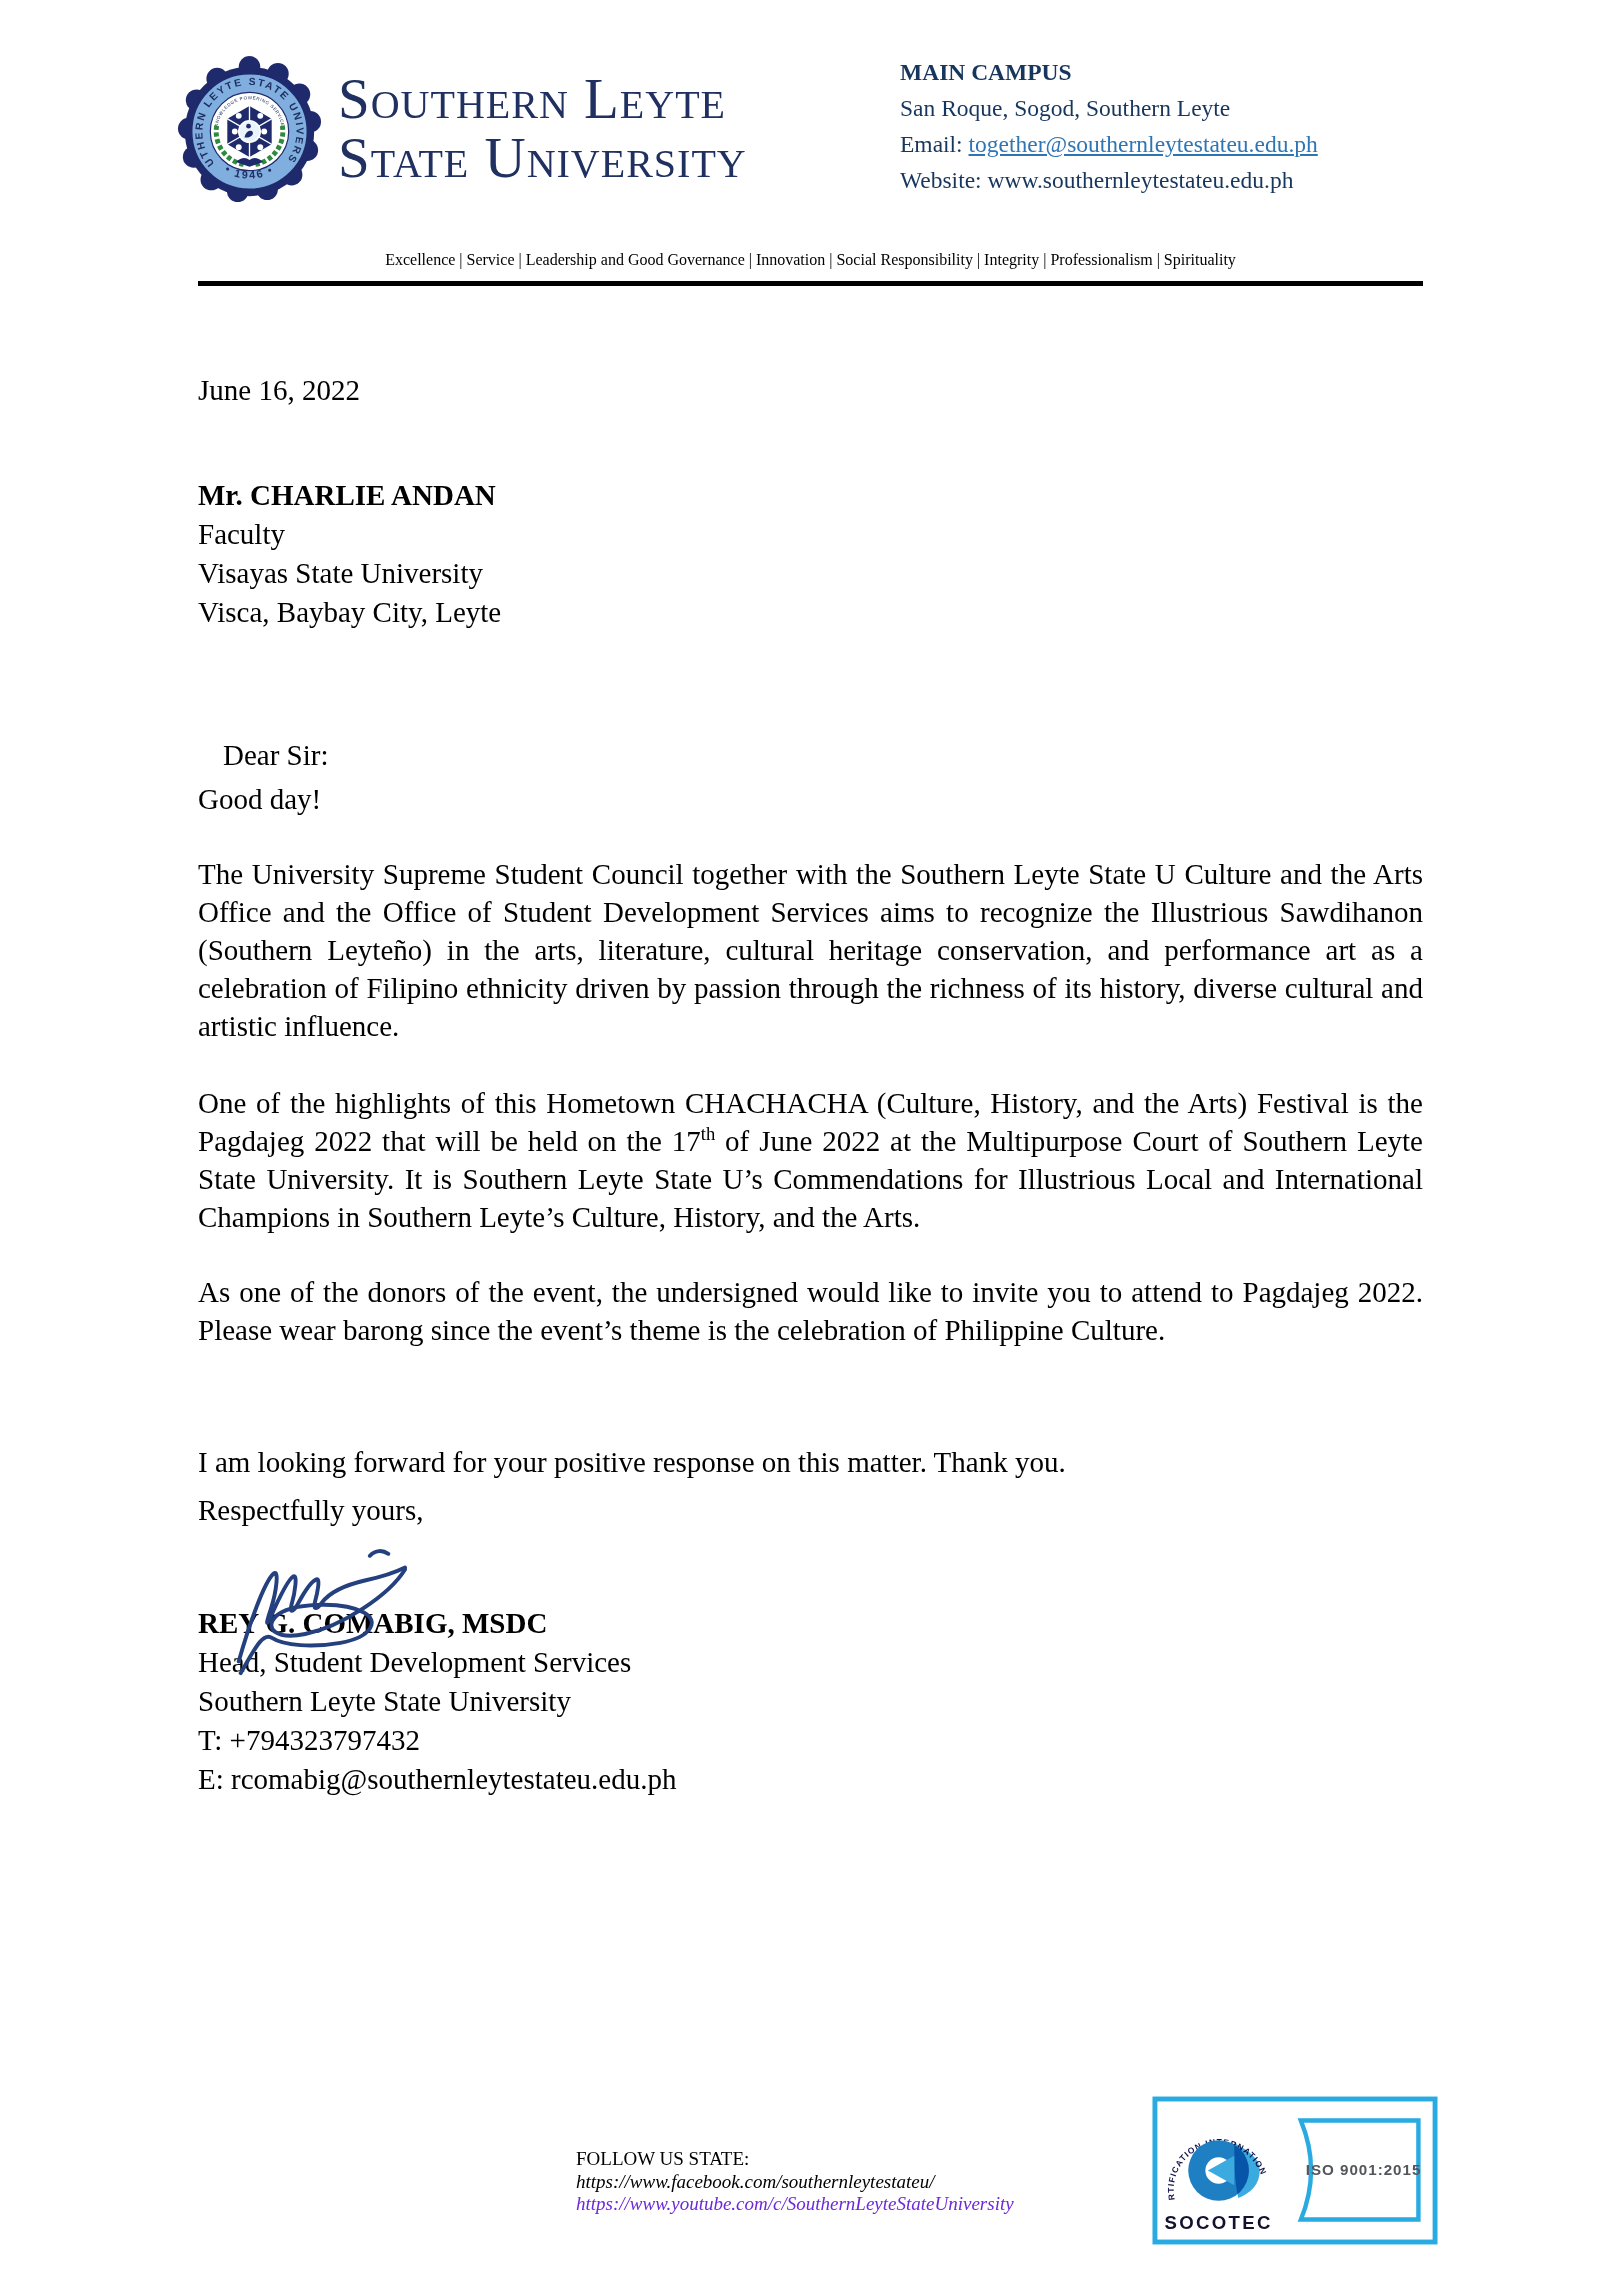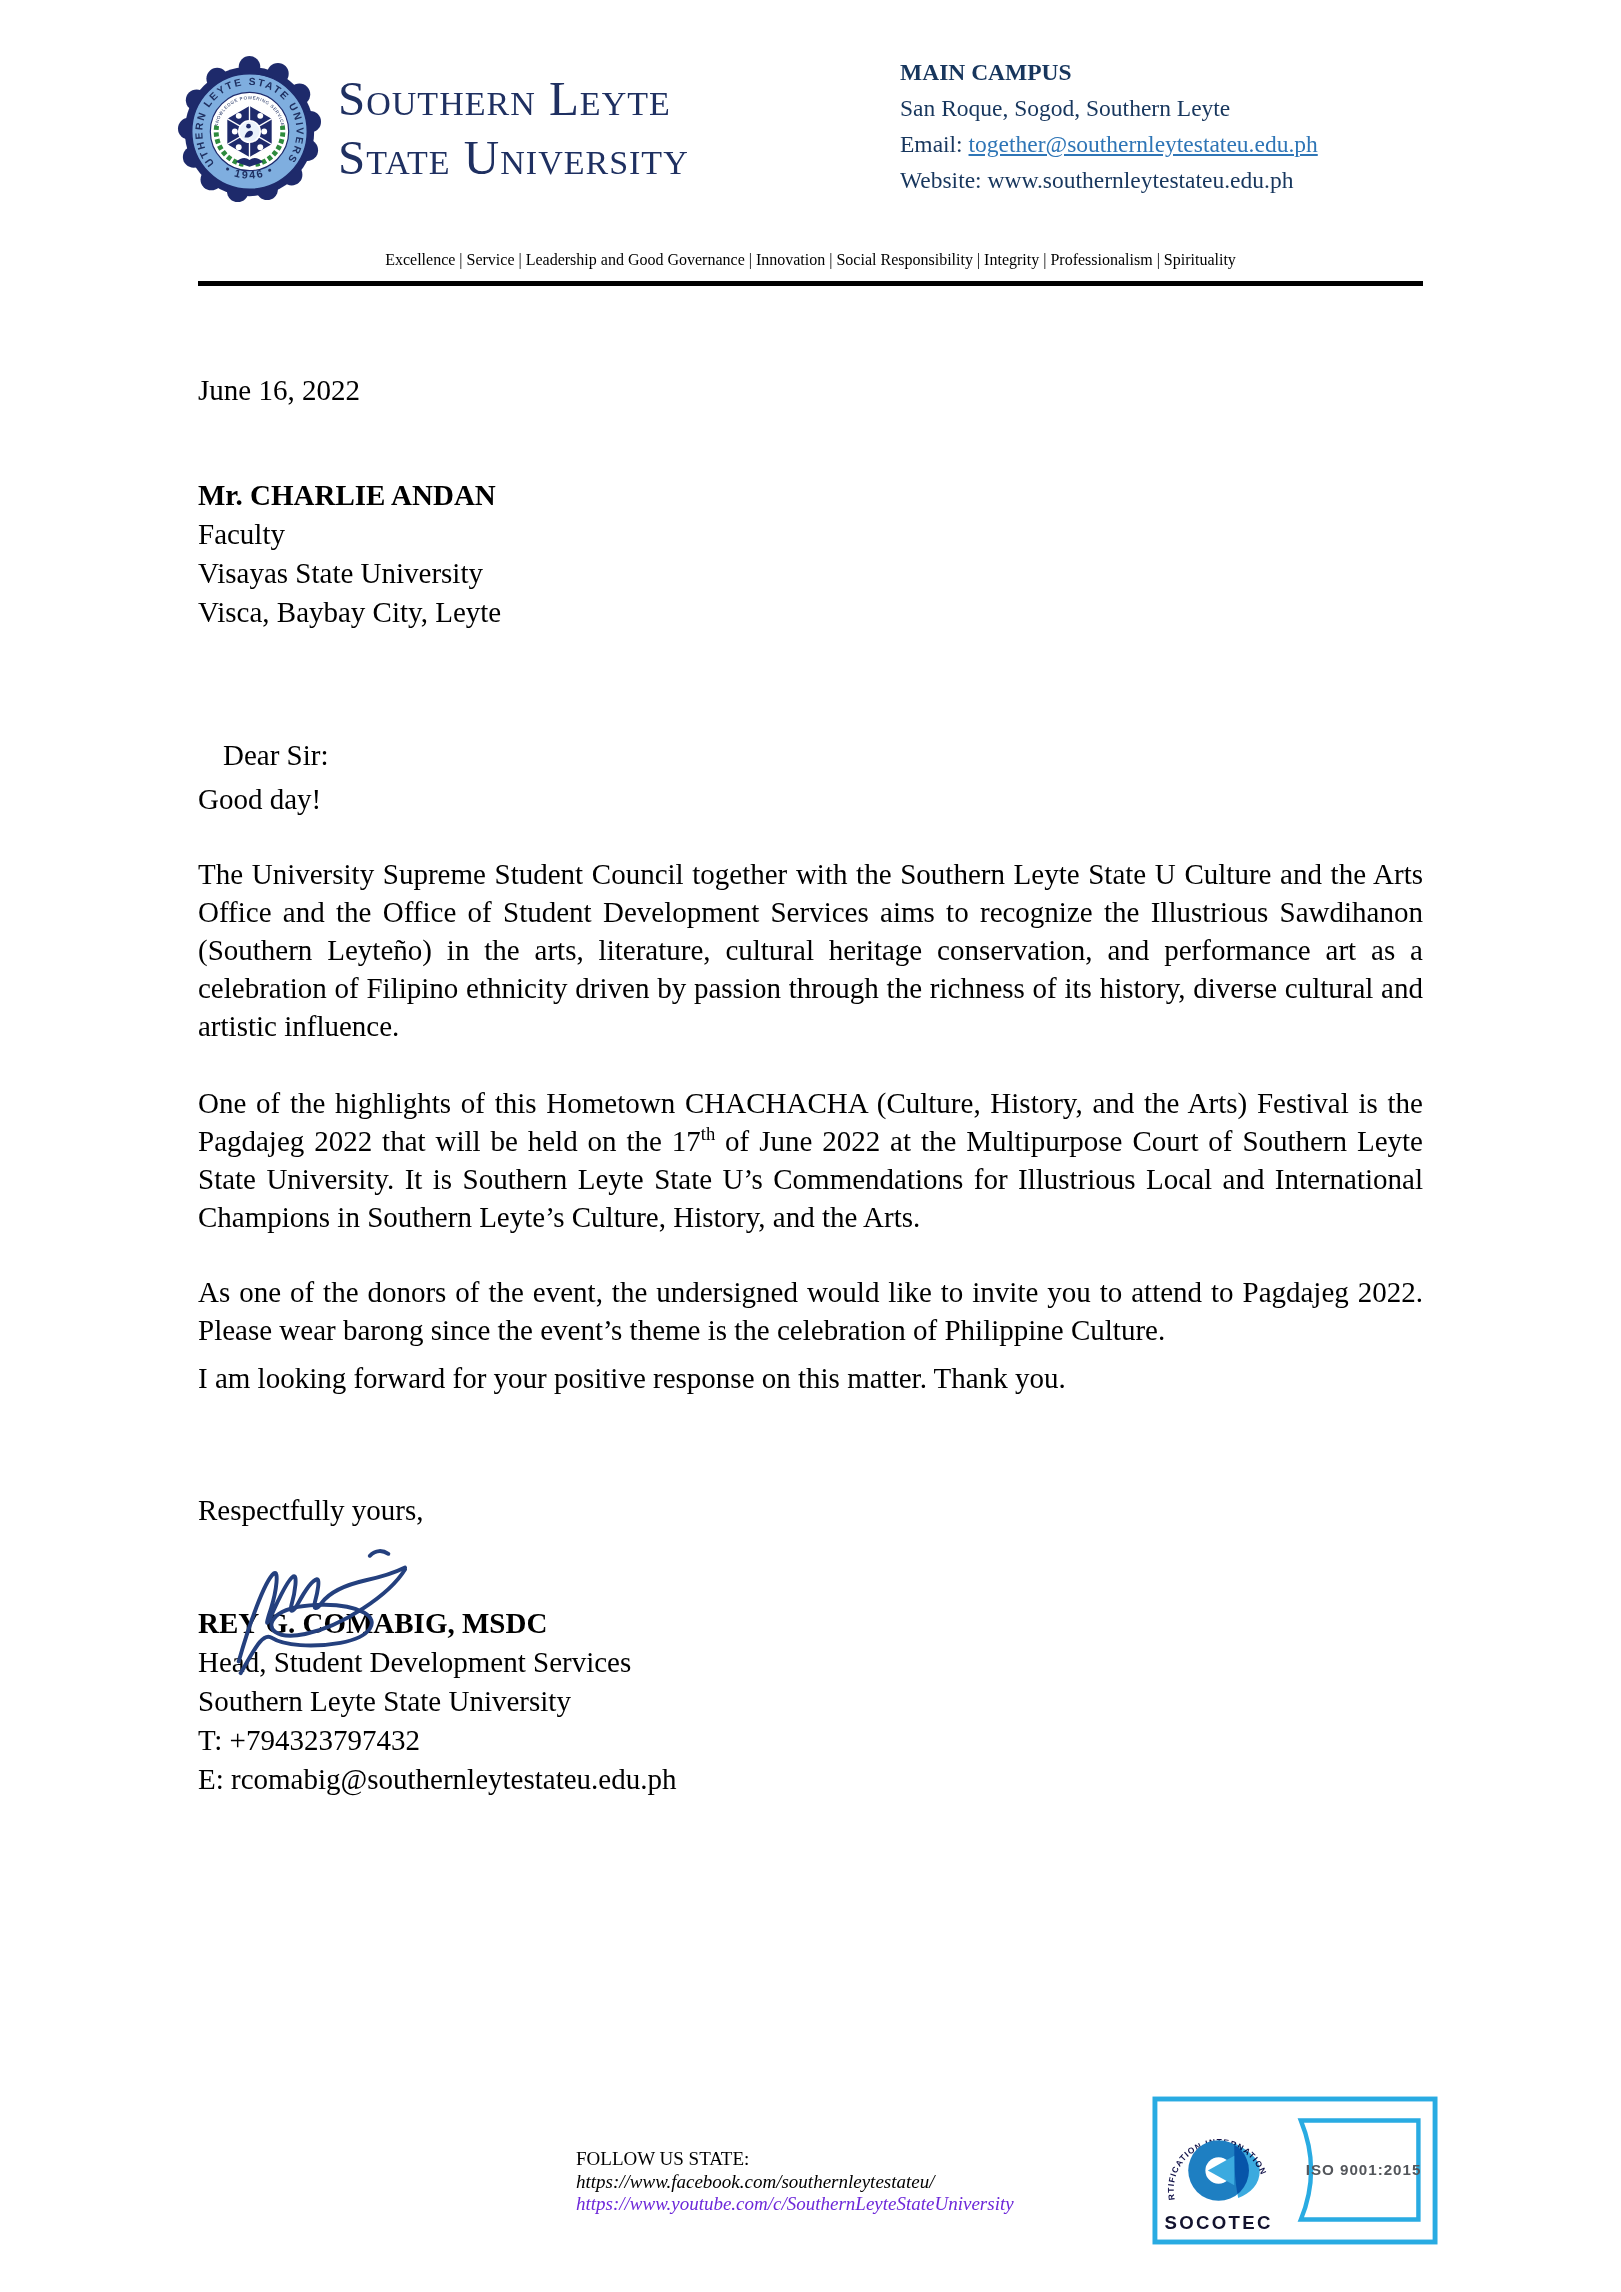--- a/index.html
+++ b/index.html
@@ -27,7 +27,7 @@
   .abs{position:absolute;}
 
   
-  .wordmark{color:var(--navy);font-variant:small-caps;font-size:49px;line-height:59px;letter-spacing:1px;white-space:nowrap;}
+  .wordmark{color:var(--navy);font-variant:small-caps;font-size:57px;line-height:59px;letter-spacing:1px;white-space:nowrap;}
   .contact{font-size:23.5px;line-height:36px;color:var(--navy2);white-space:nowrap;}
   .contact .b{font-weight:bold;}
   .contact a{color:var(--link);text-decoration:underline;}

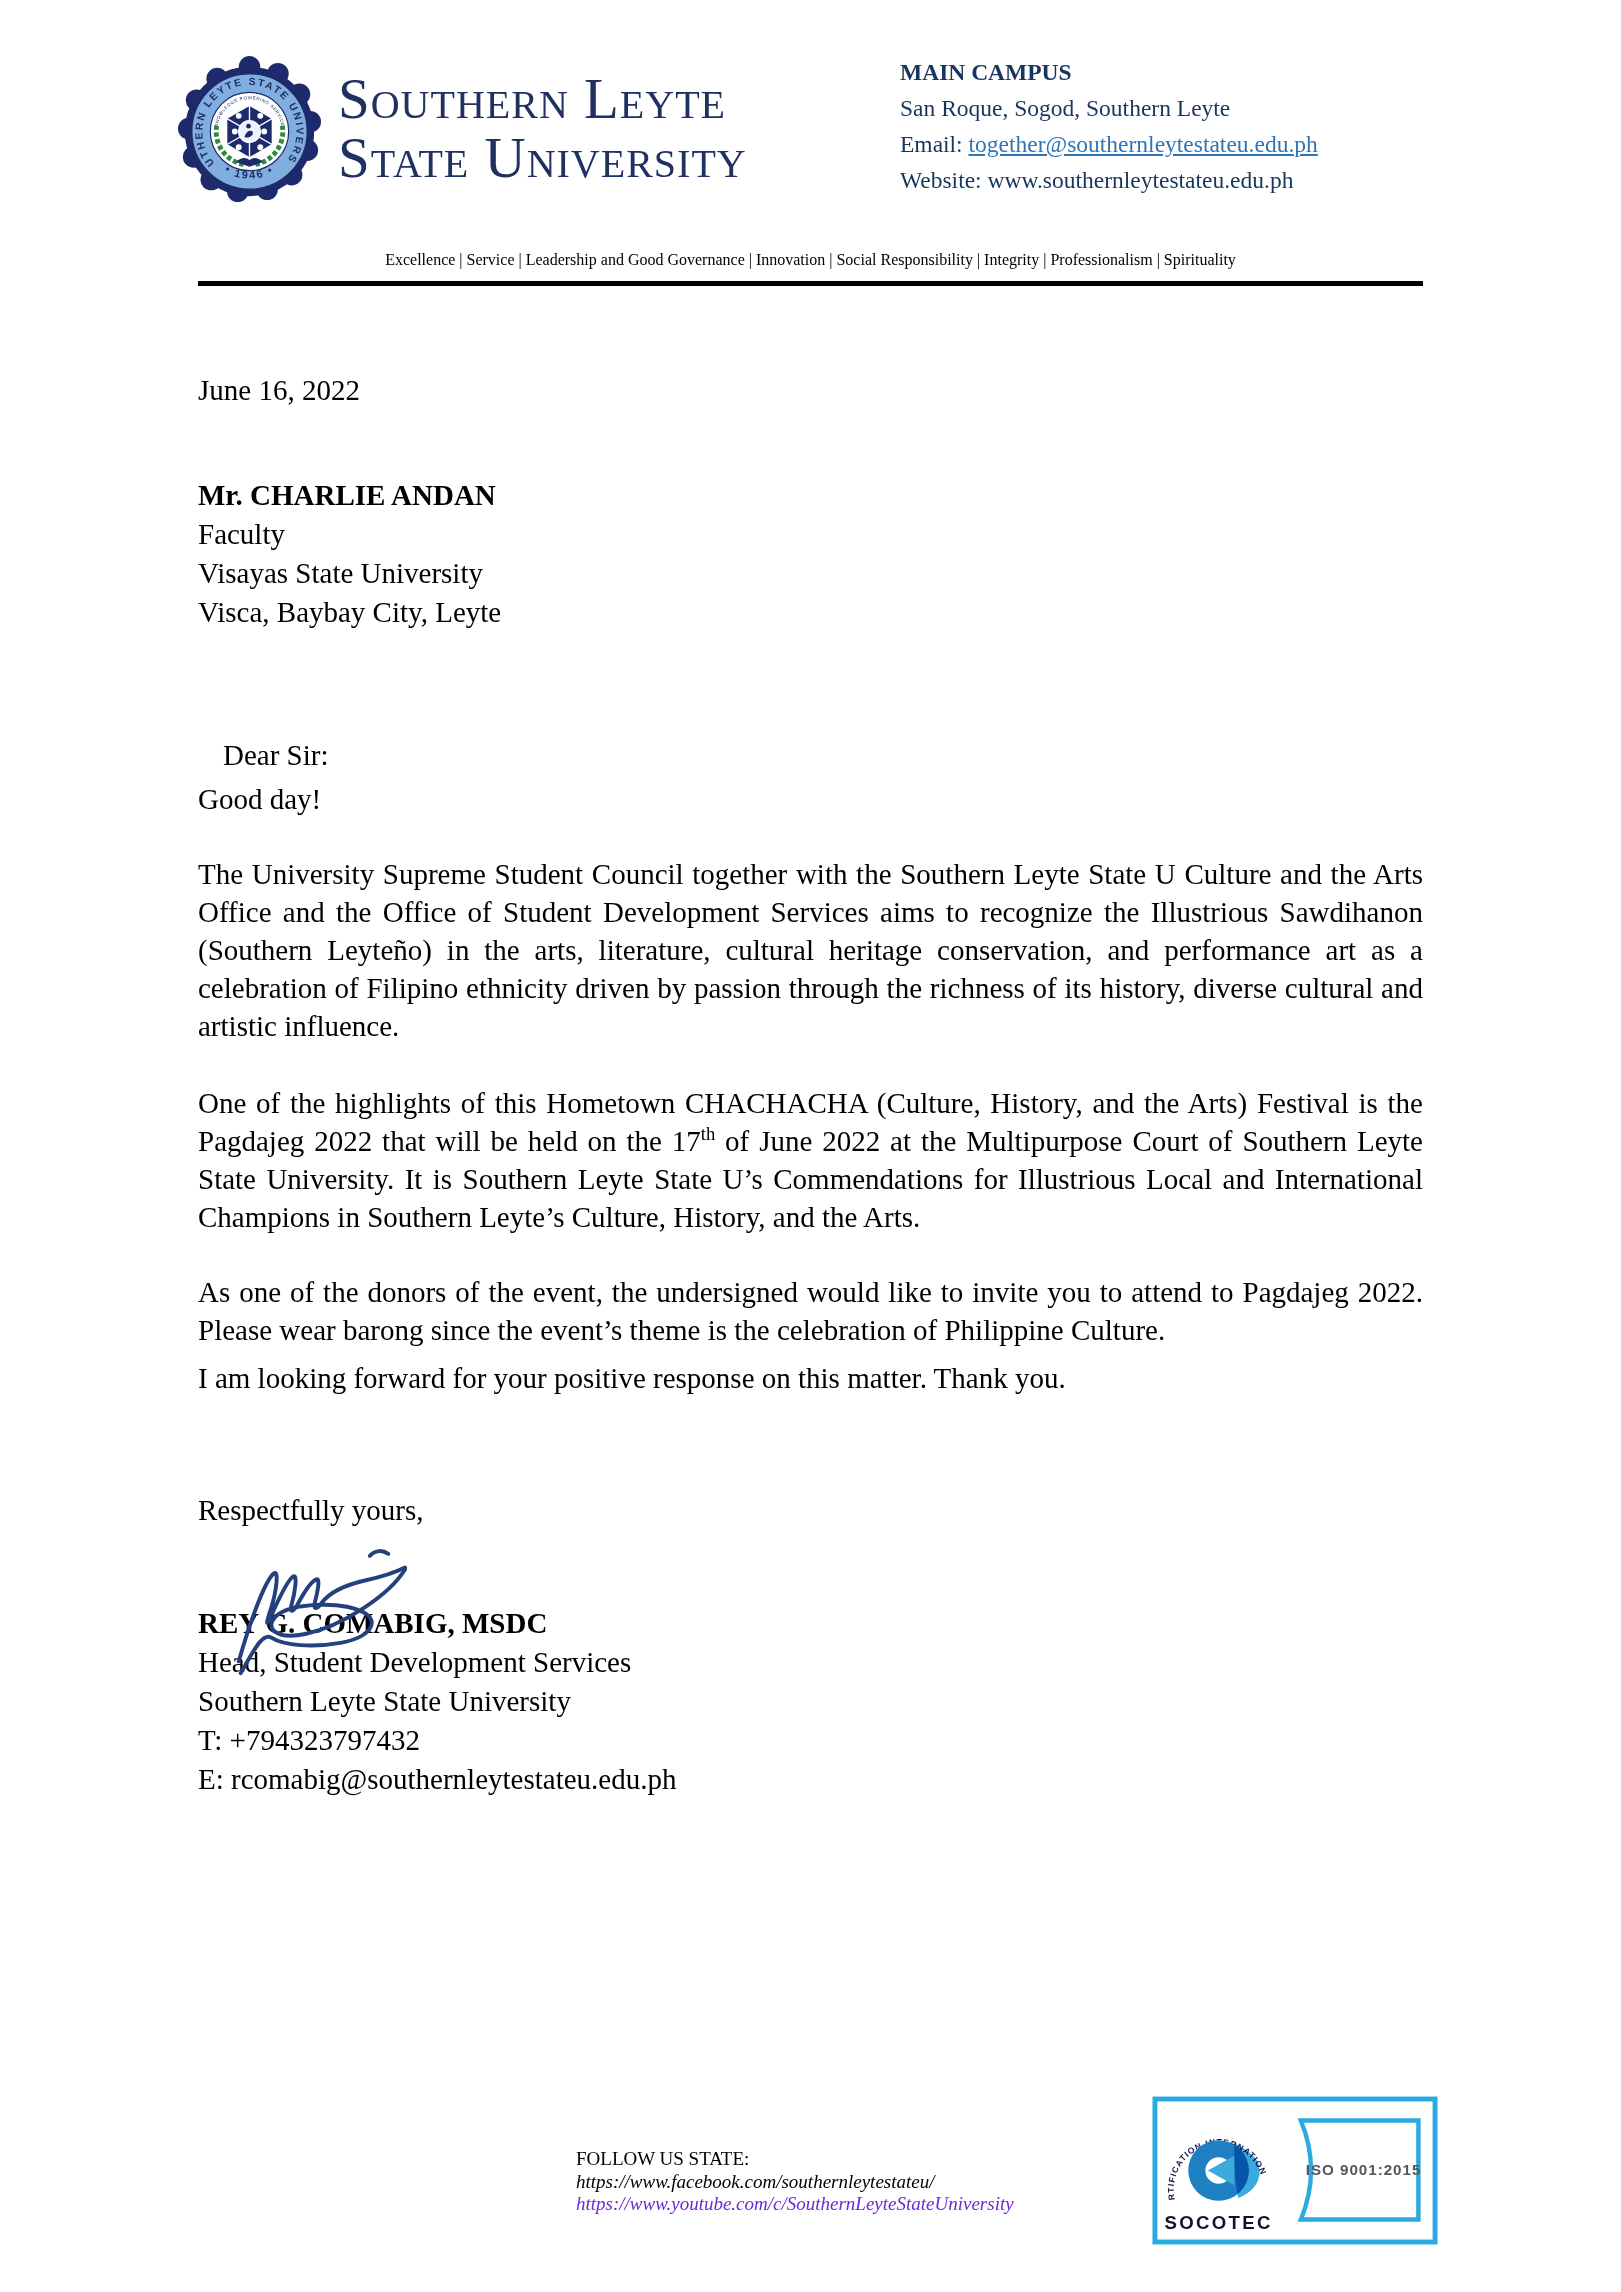--- a/index.html
+++ b/index.html
@@ -153,7 +153,7 @@
   </div>
 
   <div class="abs para" style="left:198px;top:1273px;">As one of the donors of the event, the undersigned would like to invite you to attend to Pagdajeg 2022. Please wear barong since the event’s theme is the celebration of Philippine Culture.</div>
-  <div class="abs para" style="left:198px;top:1359px;">I am looking forward for your positive response on this matter. Thank you.</div>
+  <div class="abs para" style="left:198px;top:1443px;">I am looking forward for your positive response on this matter. Thank you.</div>
 
   <div class="abs line" style="left:198px;top:1491px;">Respectfully yours,</div>
 

